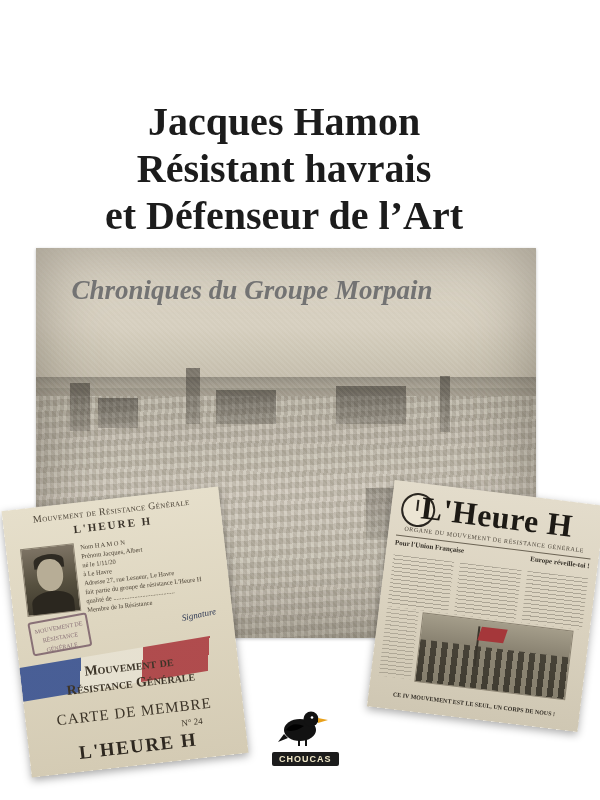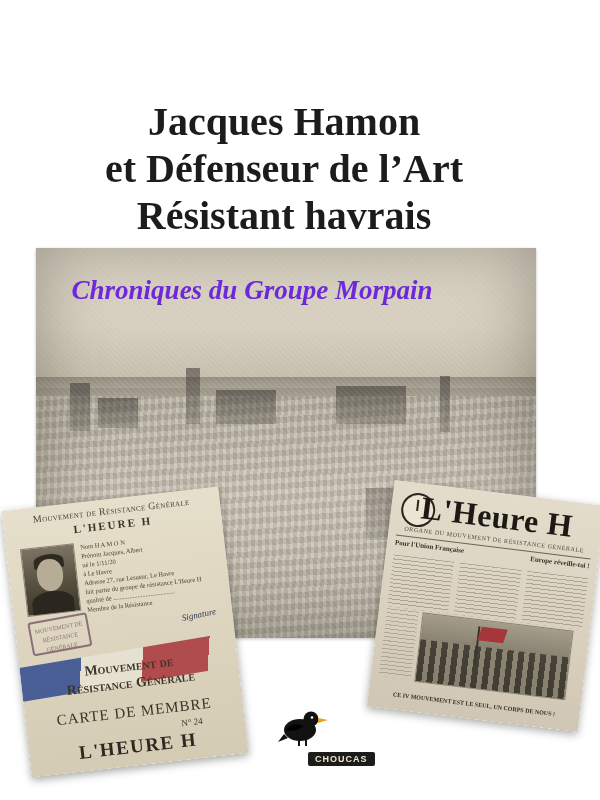--- a/index.html
+++ b/index.html
@@ -429,8 +429,8 @@
 
   <div class="title-block">
     <div class="title-line">Jacques Hamon</div>
+    <div class="title-line">Résistant havrais</div>
     <div class="title-line">et Défenseur de l’Art</div>
-    <div class="title-line">Résistant havrais</div>
   </div>
 
   <div class="photo">

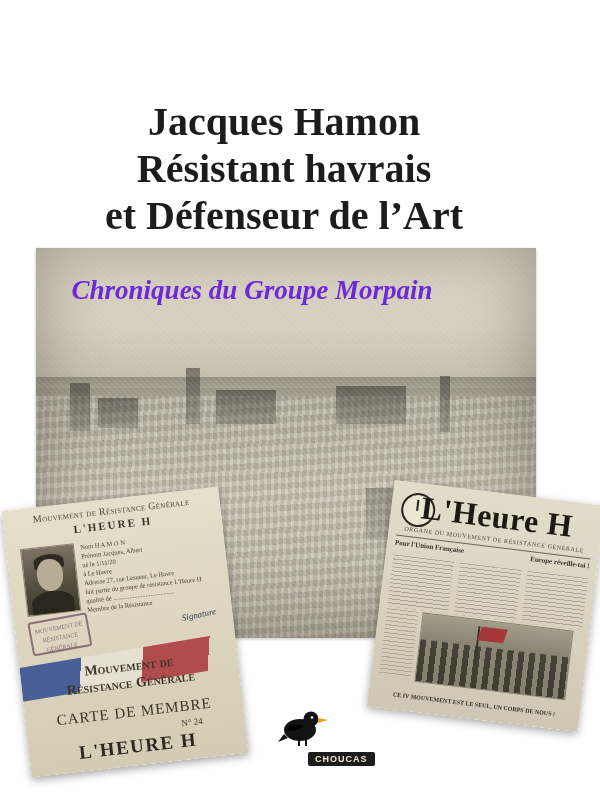--- a/index.html
+++ b/index.html
@@ -61,7 +61,7 @@
     left: 0;
     width: 504px;
     text-align: center;
-    color: #6d28d9;
+    color: #737373;
     z-index: 6;
   }
   .subtitle-line {

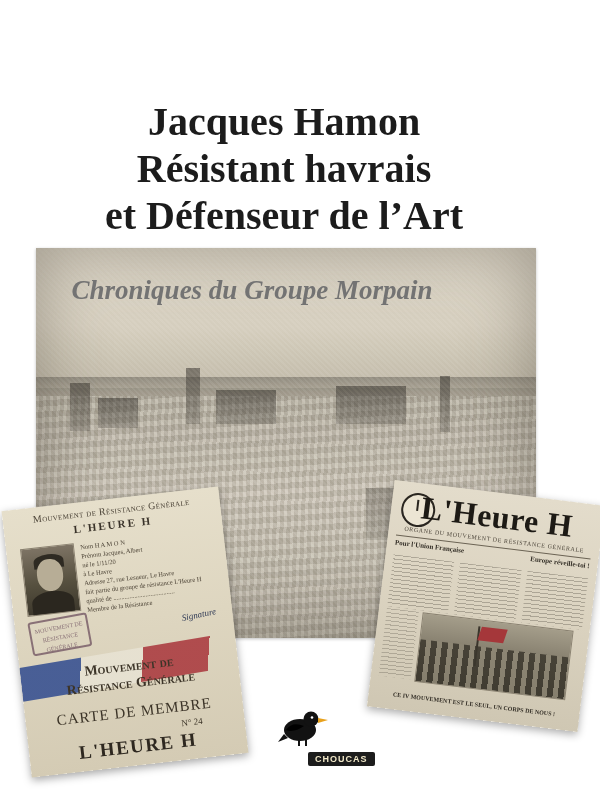--- a/index.html
+++ b/index.html
@@ -418,7 +418,6 @@
     letter-spacing: 1px;
     padding: 2px 7px;
     border-radius: 2px;
-    margin-left: 36px;
   }
 </style>
 </head>

